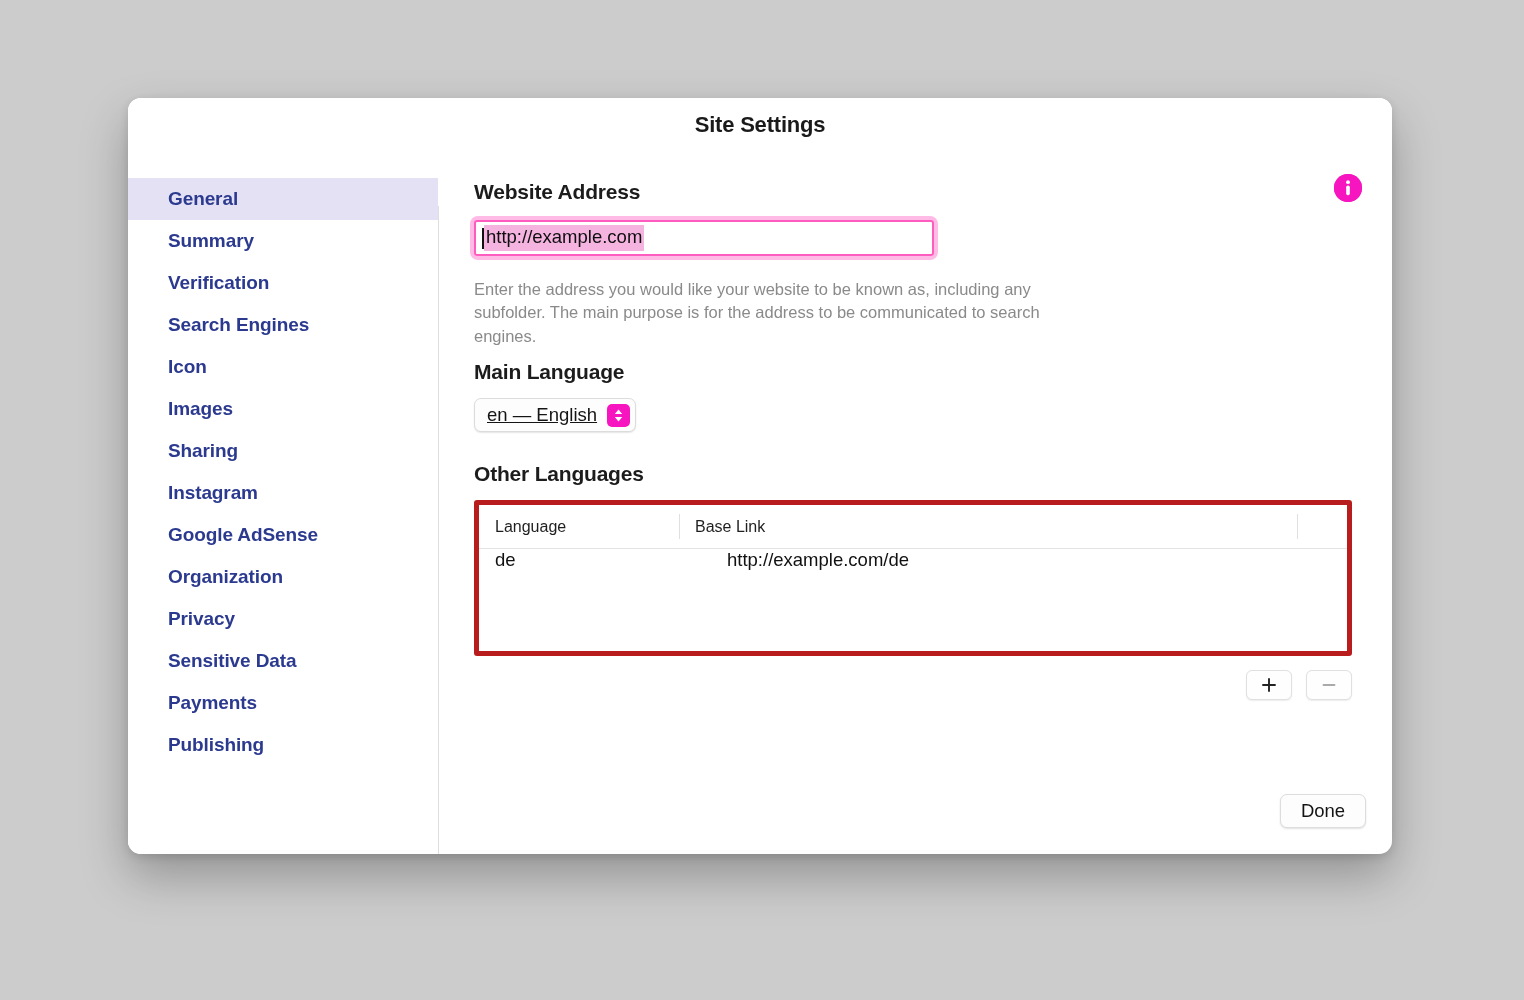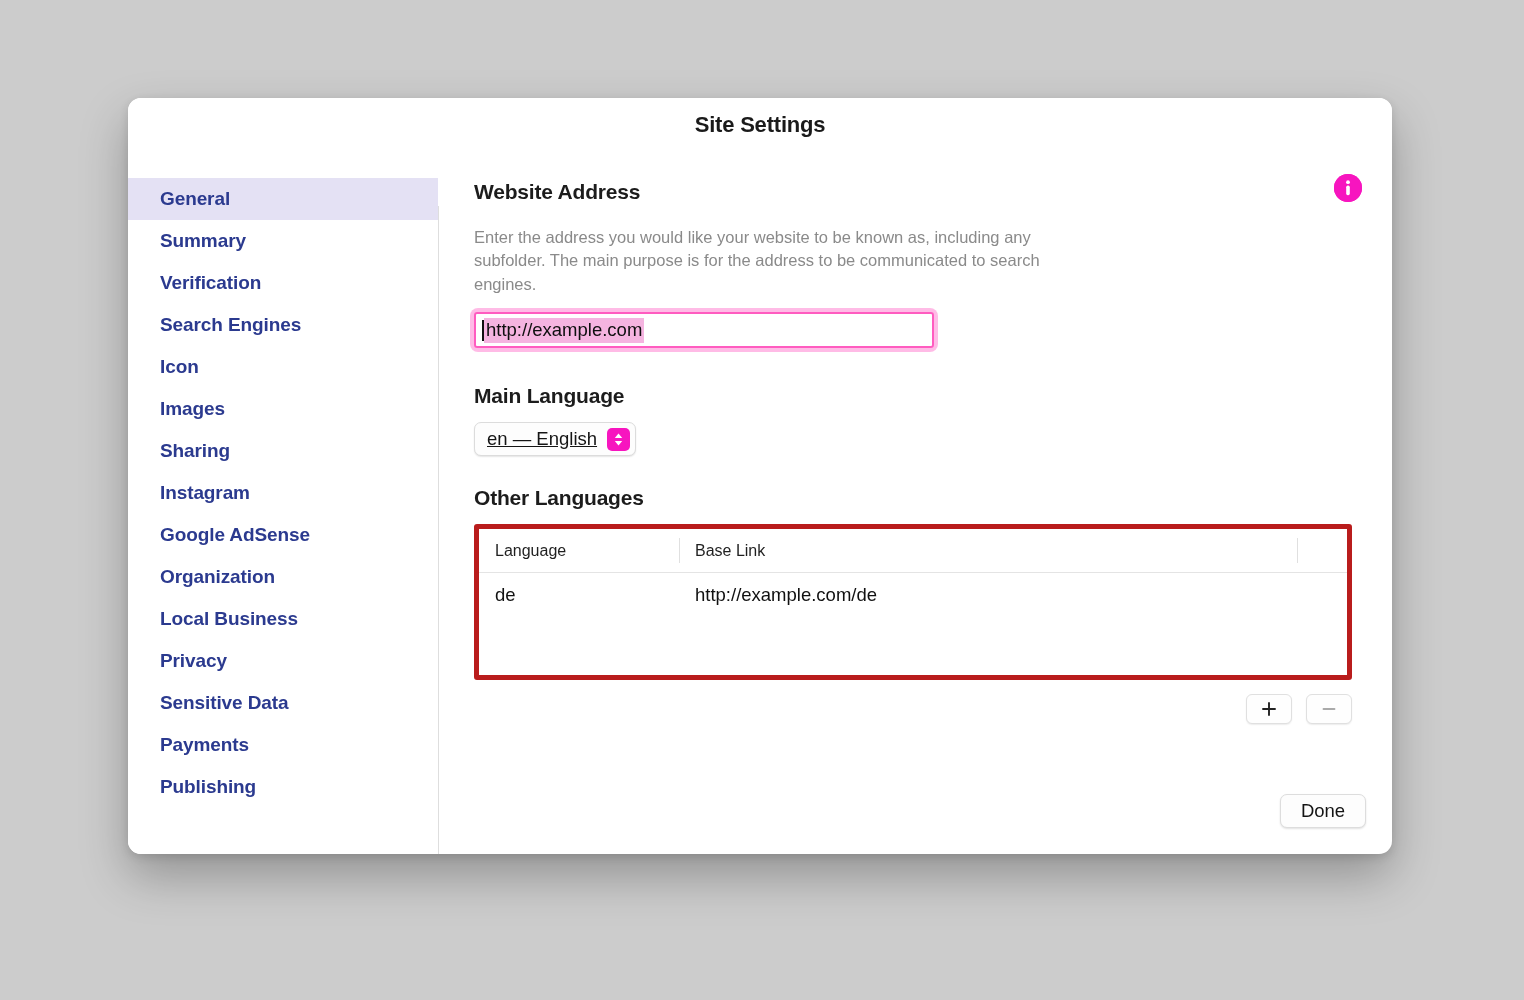--- a/index.html
+++ b/index.html
@@ -73,7 +73,7 @@
     height: 42px;
     display: flex;
     align-items: center;
-    padding-left: 32px;
+    padding-left: 40px;
     font-size: 19px;
     font-weight: 600;
     color: #2b3a8f;

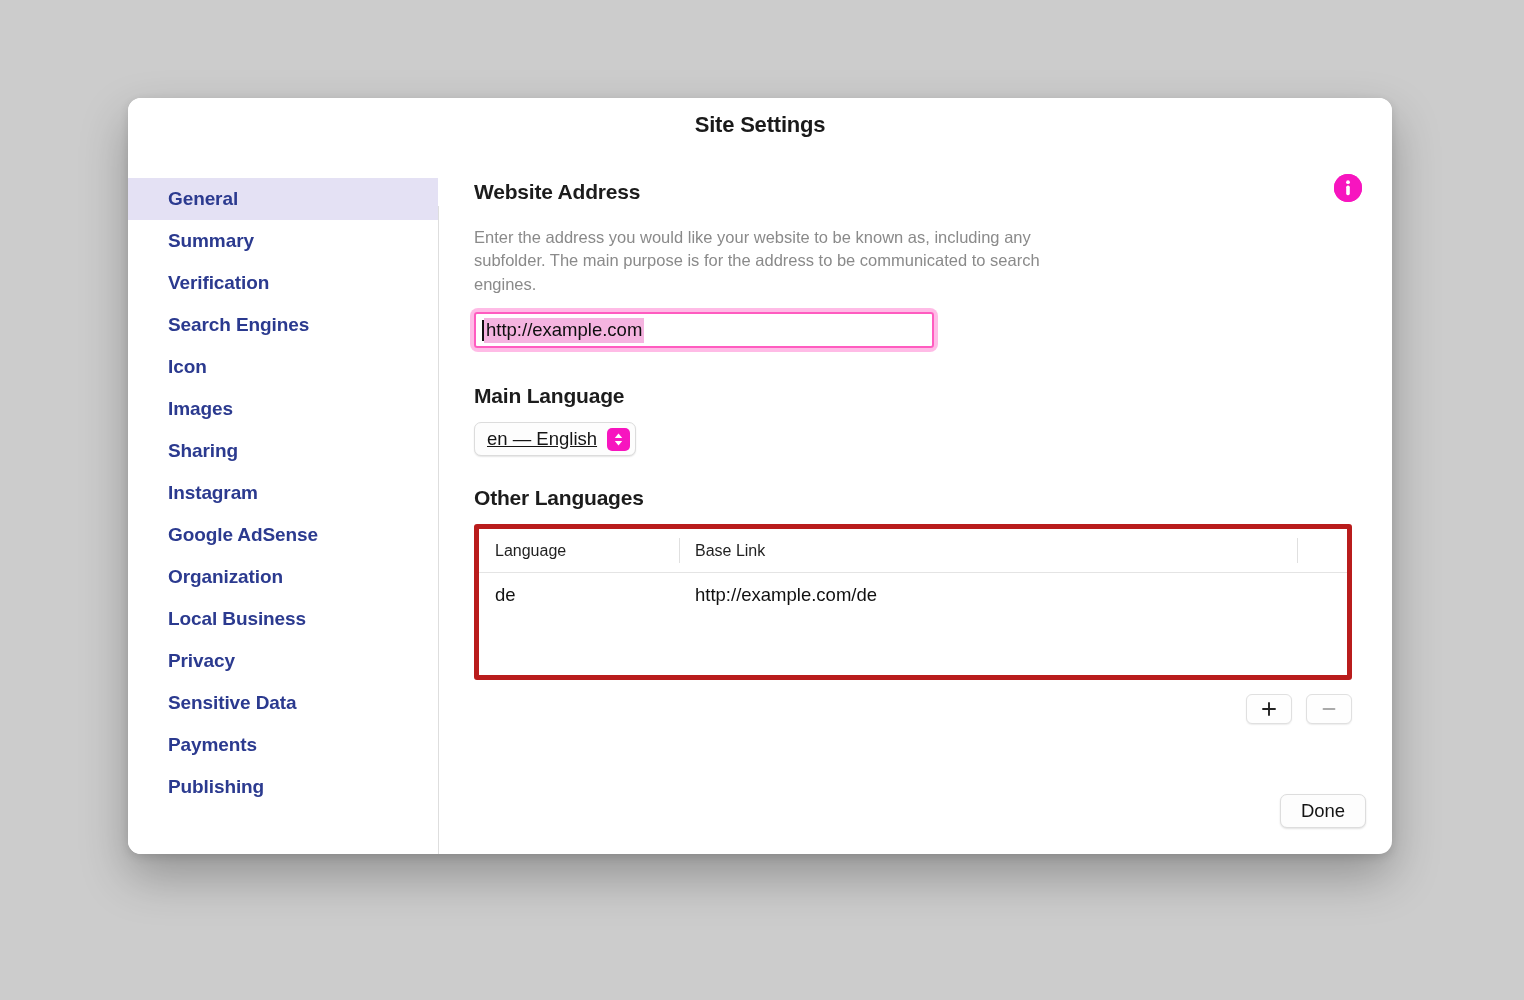--- a/index.html
+++ b/index.html
@@ -366,14 +366,14 @@
 
       <div class="section-label">Website Address</div>
 
-      <div id="address-help">Enter the address you would like your website to be known as, including any subfolder. The main purpose is for the address to be communicated to search engines.</div>
-
       <div id="address-field-wrap">
         <div id="address-field">
           <div id="address-caret"></div>
           <span id="address-value" title="http://example.com">http://example.com</span>
         </div>
       </div>
+
+      <div id="address-help">Enter the address you would like your website to be known as, including any subfolder. The main purpose is for the address to be communicated to search engines.</div>
 
       <div id="main-language-label" class="section-label">Main Language</div>
 

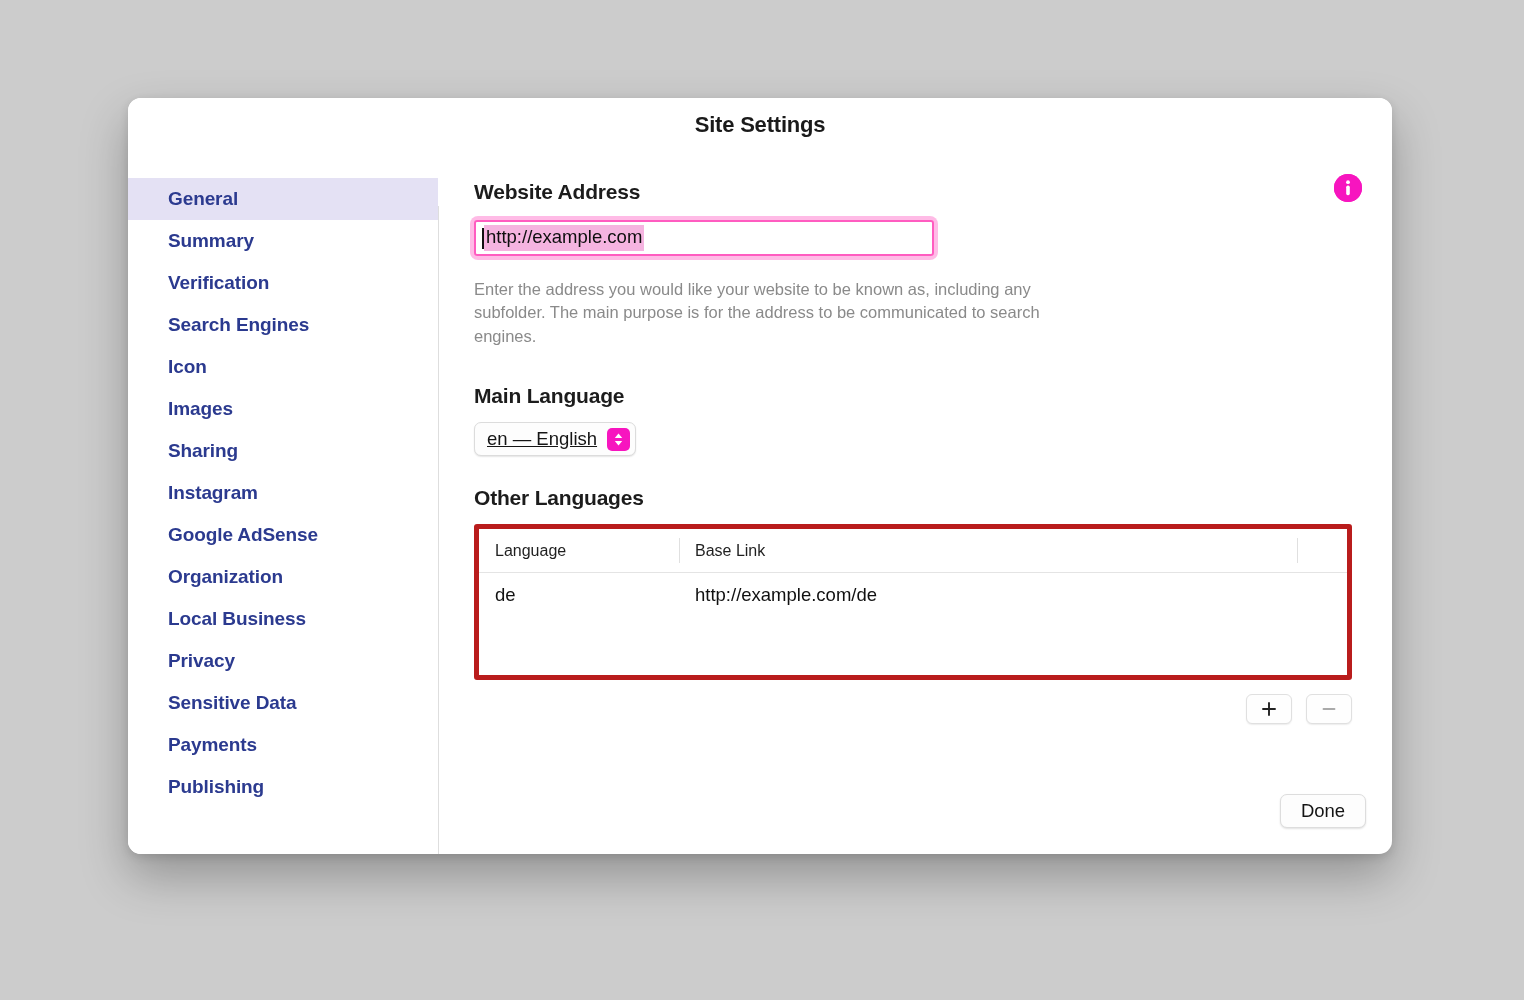--- a/index.html
+++ b/index.html
@@ -159,7 +159,7 @@
   }
 
   
-  #main-language-label { margin-top: 36px; }
+  #main-language-label { margin-top: 12px; }
 
   #language-select {
     margin-top: 14px;

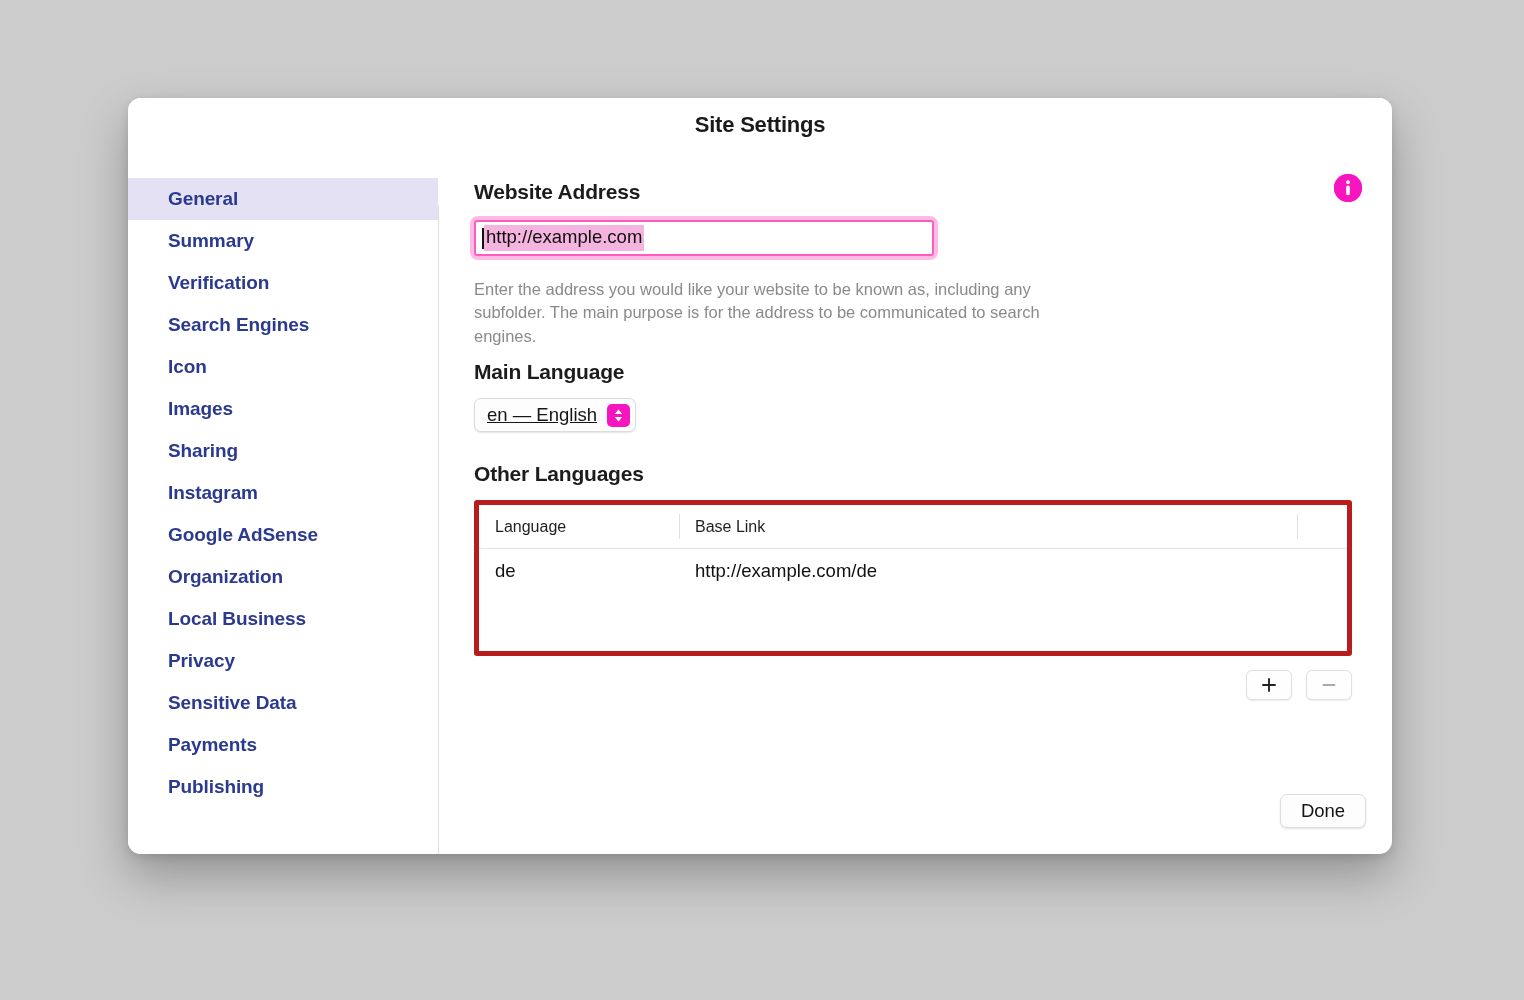--- a/index.html
+++ b/index.html
@@ -244,7 +244,7 @@
   .tr {
     display: flex;
     height: 44px;
-    align-items: center;
+    gap: 32px;
   }
   .td {
     font-size: 18.5px;

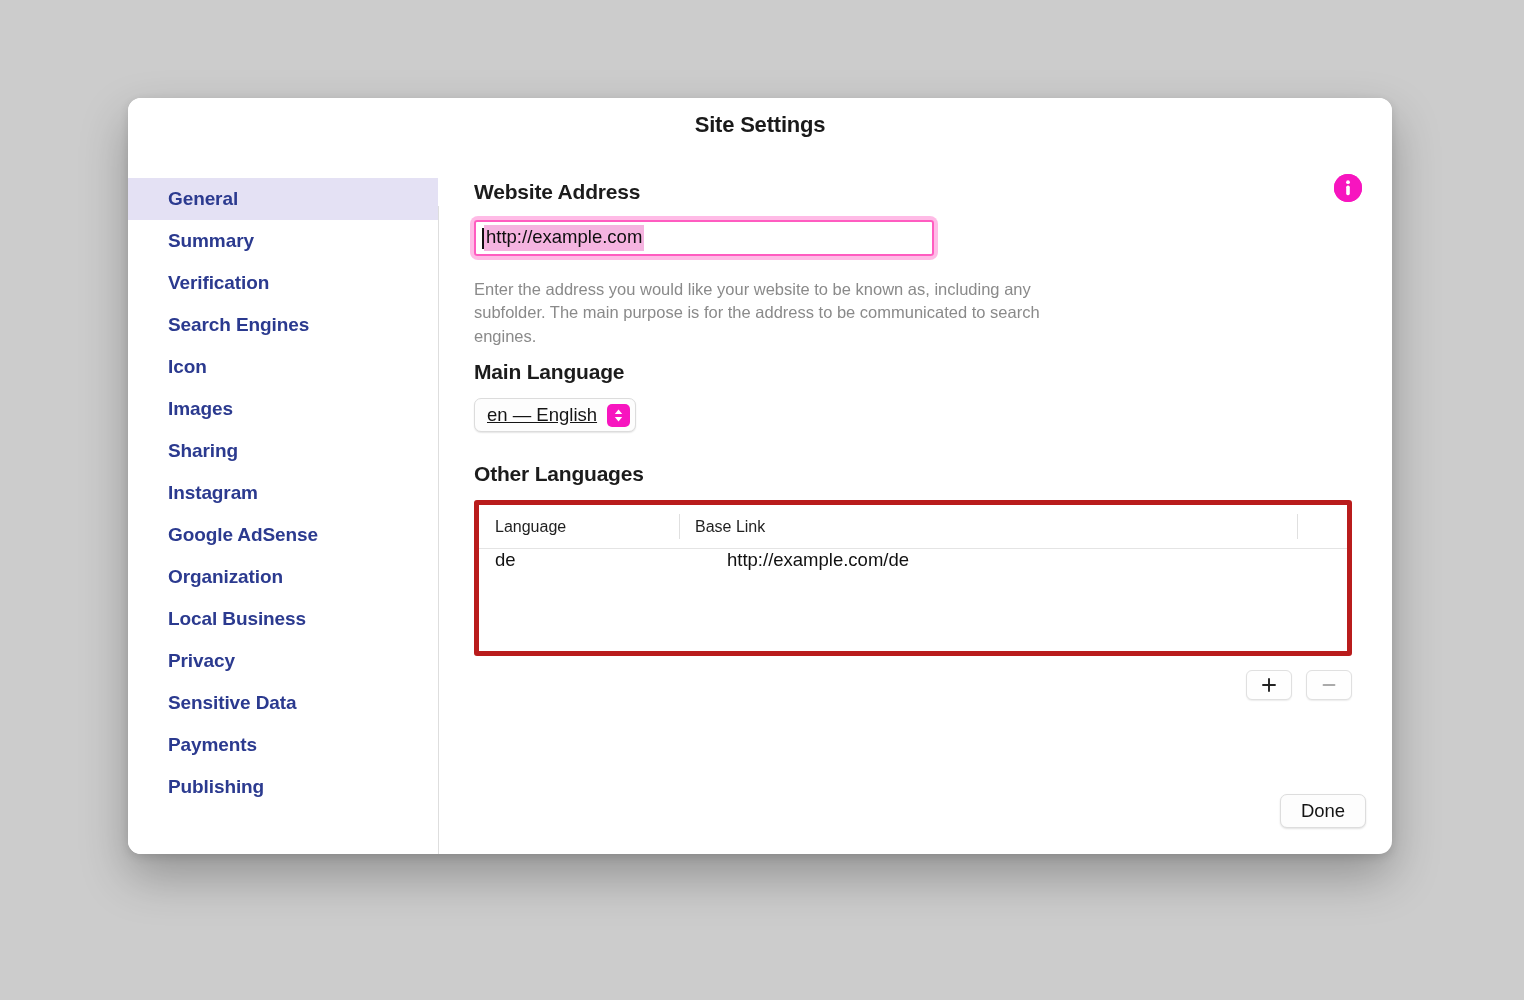--- a/index.html
+++ b/index.html
@@ -337,9 +337,6 @@
           <span>Organization</span>
         </div>
         <div class="nav-item">
-          <span>Local Business</span>
-        </div>
-        <div class="nav-item">
           <span>Privacy</span>
         </div>
         <div class="nav-item">

